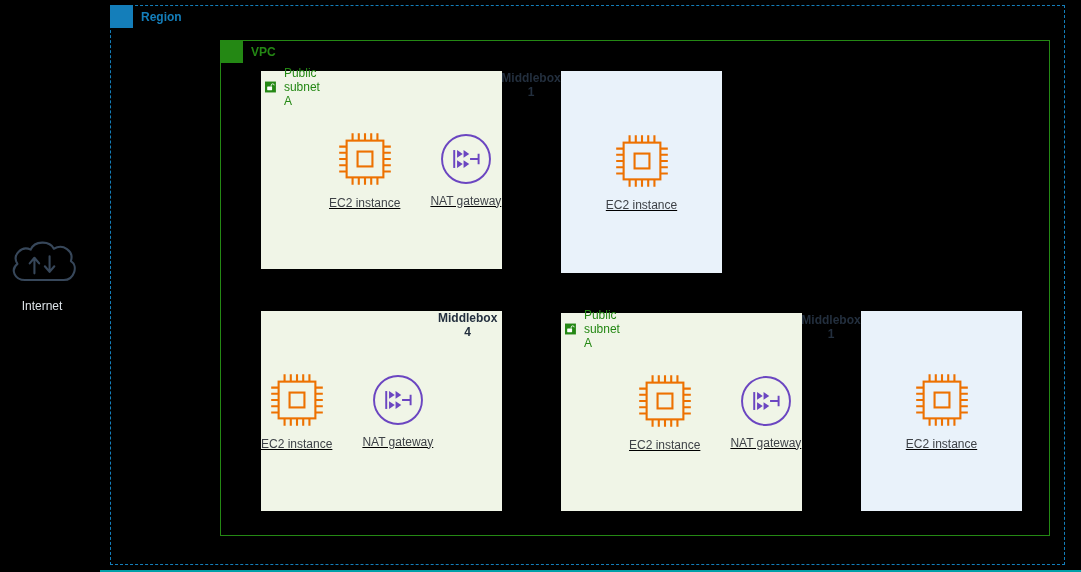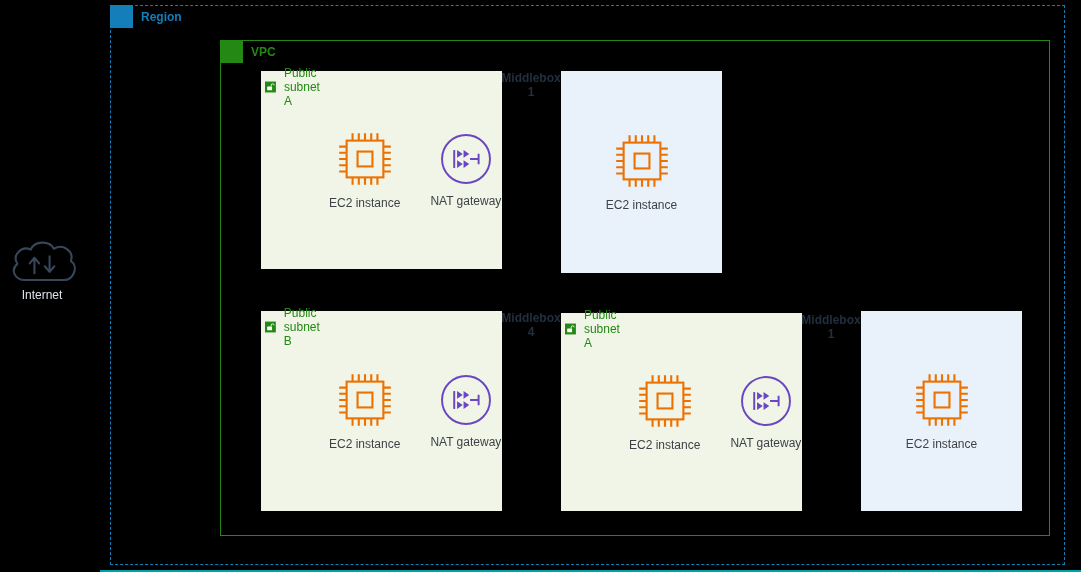--- a/index.html
+++ b/index.html
@@ -32,7 +32,7 @@
   .subnet.public  .subnet-title { color: var(--vpc-green, #248814); }
   .subnet.private .subnet-title { color: var(--region-blue, #147EBA); }
   .subnet-body { flex: 1; display: flex; align-items: center; justify-content: center; gap: 30px; }
-  .resource { display: flex; flex-direction: column; align-items: center; gap: 9px; }
+  .resource { display: flex; flex-direction: column; align-items: center; gap: 9px; text-decoration: underline; }
   .res-label { font-size: 12px; color: var(--label-dark, #3E4247); white-space: nowrap; }
   .middlebox { text-align: center; font-size: 12px; font-weight: bold;
                color: var(--middlebox-dark, #232F3E); padding-bottom: 12px; }

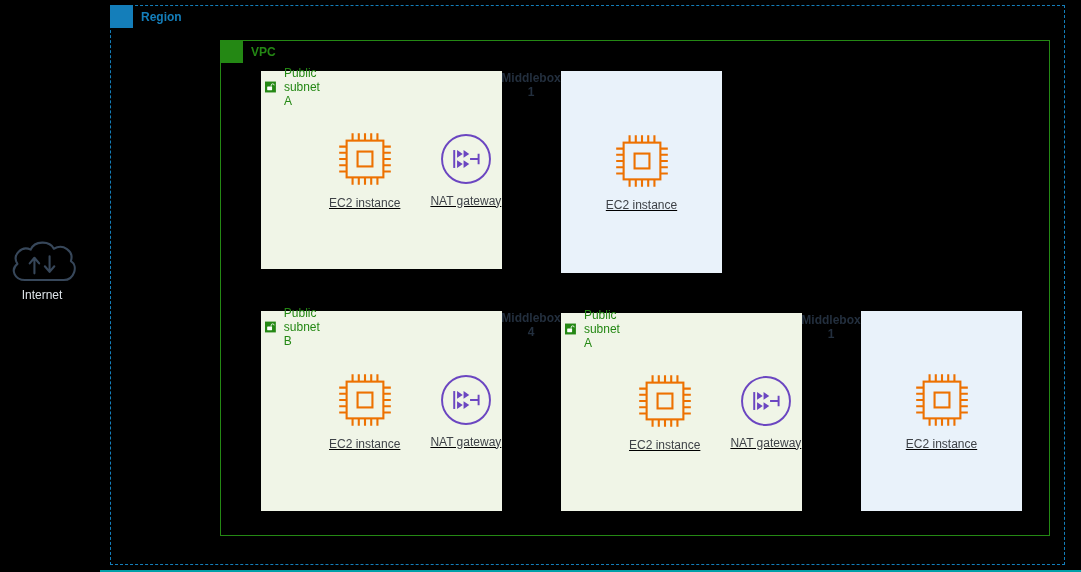--- a/index.html
+++ b/index.html
@@ -42,7 +42,7 @@
   .internet-node { left: 4px; top: 236px; width: 76px; }
   .igw-node { left: 136px; top: 240px; width: 66px; }
   .external-label { font-size: 12px; color: var(--external-label, #DDE3E8); text-align: center;
-                    line-height: 1.3; margin-top: 0; }
+                    line-height: 1.3; margin-top: 11px; }
 
   
   .orange-stroke { stroke: var(--ec2-orange, #ED7100); stroke-width: 2.4; fill: none; }

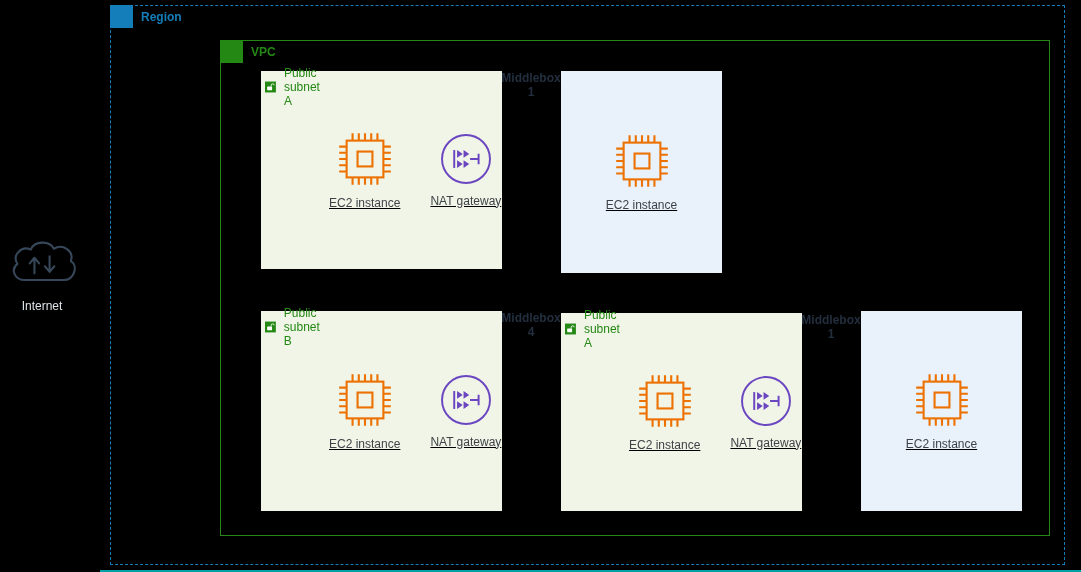--- a/index.html
+++ b/index.html
@@ -141,14 +141,6 @@
       </div>
 
       <div class="subnet public" style="left:40px; top:270px; width:241px; height:200px;">
-        <div class="subnet-header">
-          <svg width="20" height="20" viewBox="0 0 20 20">
-            <rect width="20" height="20" class="green-fill"></rect>
-            <path d="M11.4 9.2V6.9a2.7 2.7 0 0 1 5.4 0" class="white-stroke"></path>
-            <rect x="4" y="9.2" width="9" height="6.8" rx="0.8" class="white-fill"></rect>
-          </svg>
-          <span class="subnet-title">Public subnet B</span>
-        </div>
         <div class="subnet-body">
           <div class="resource">
             <svg width="56" height="56" viewBox="0 0 64 64">

